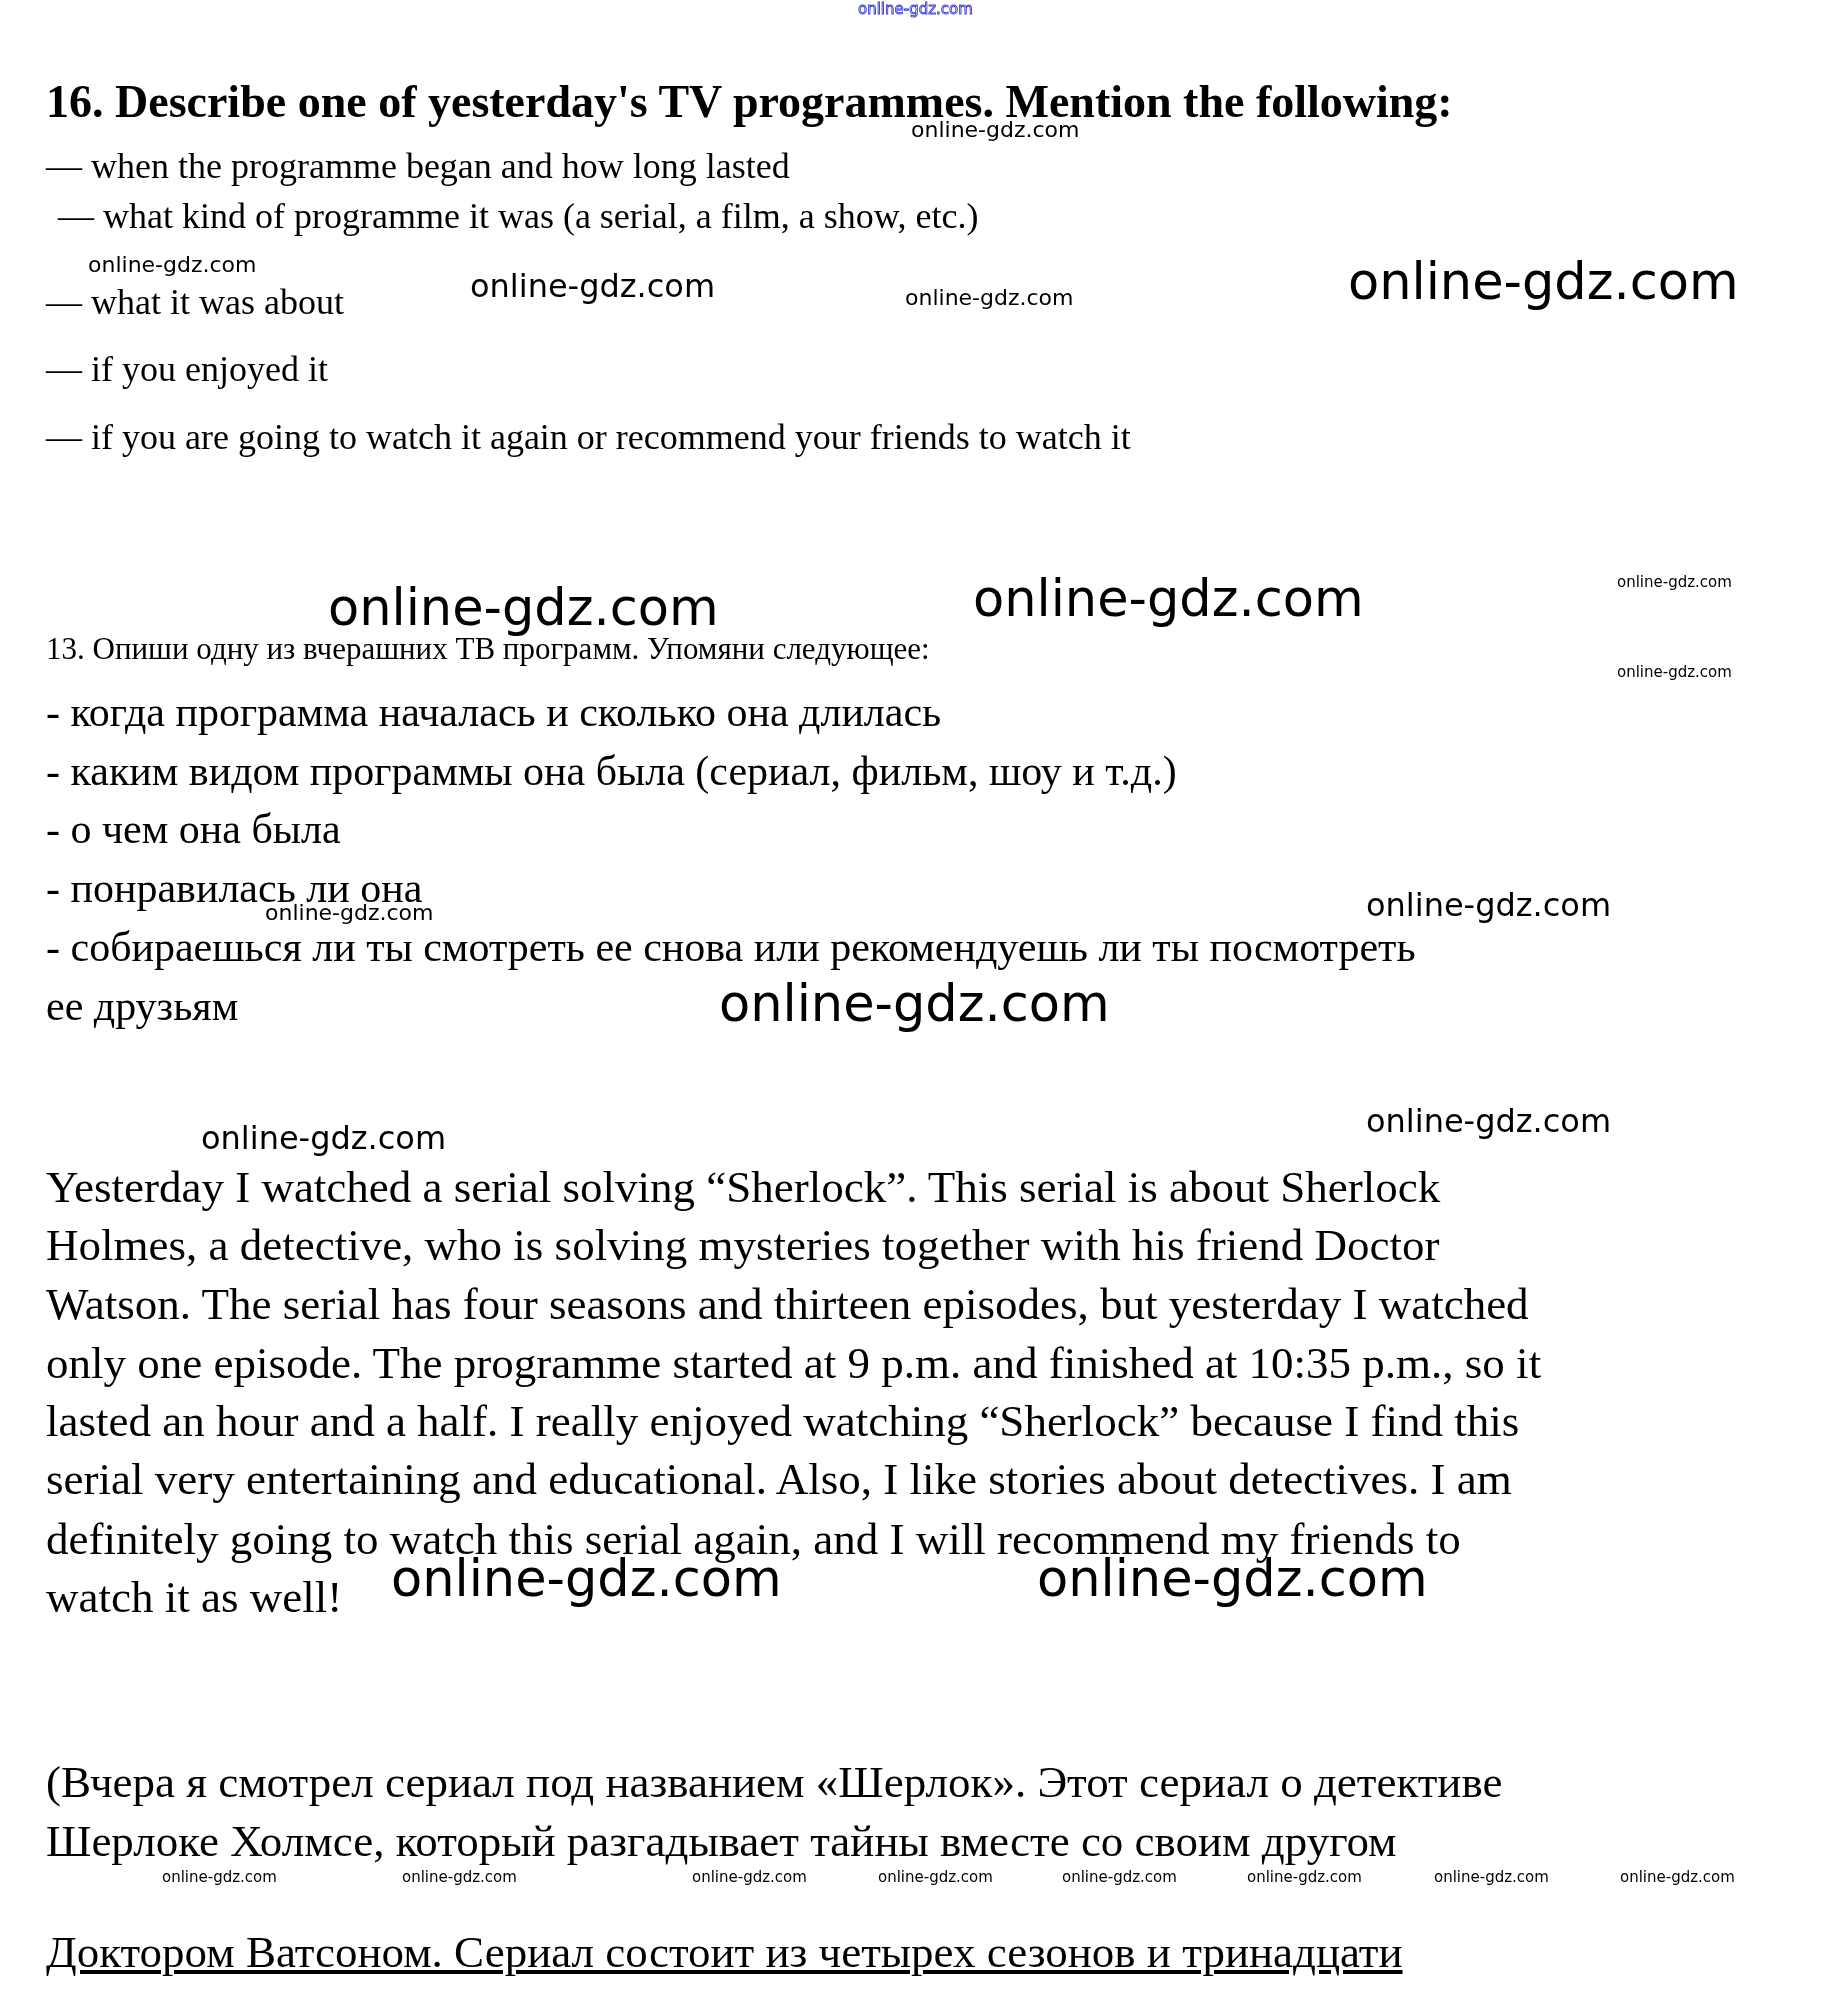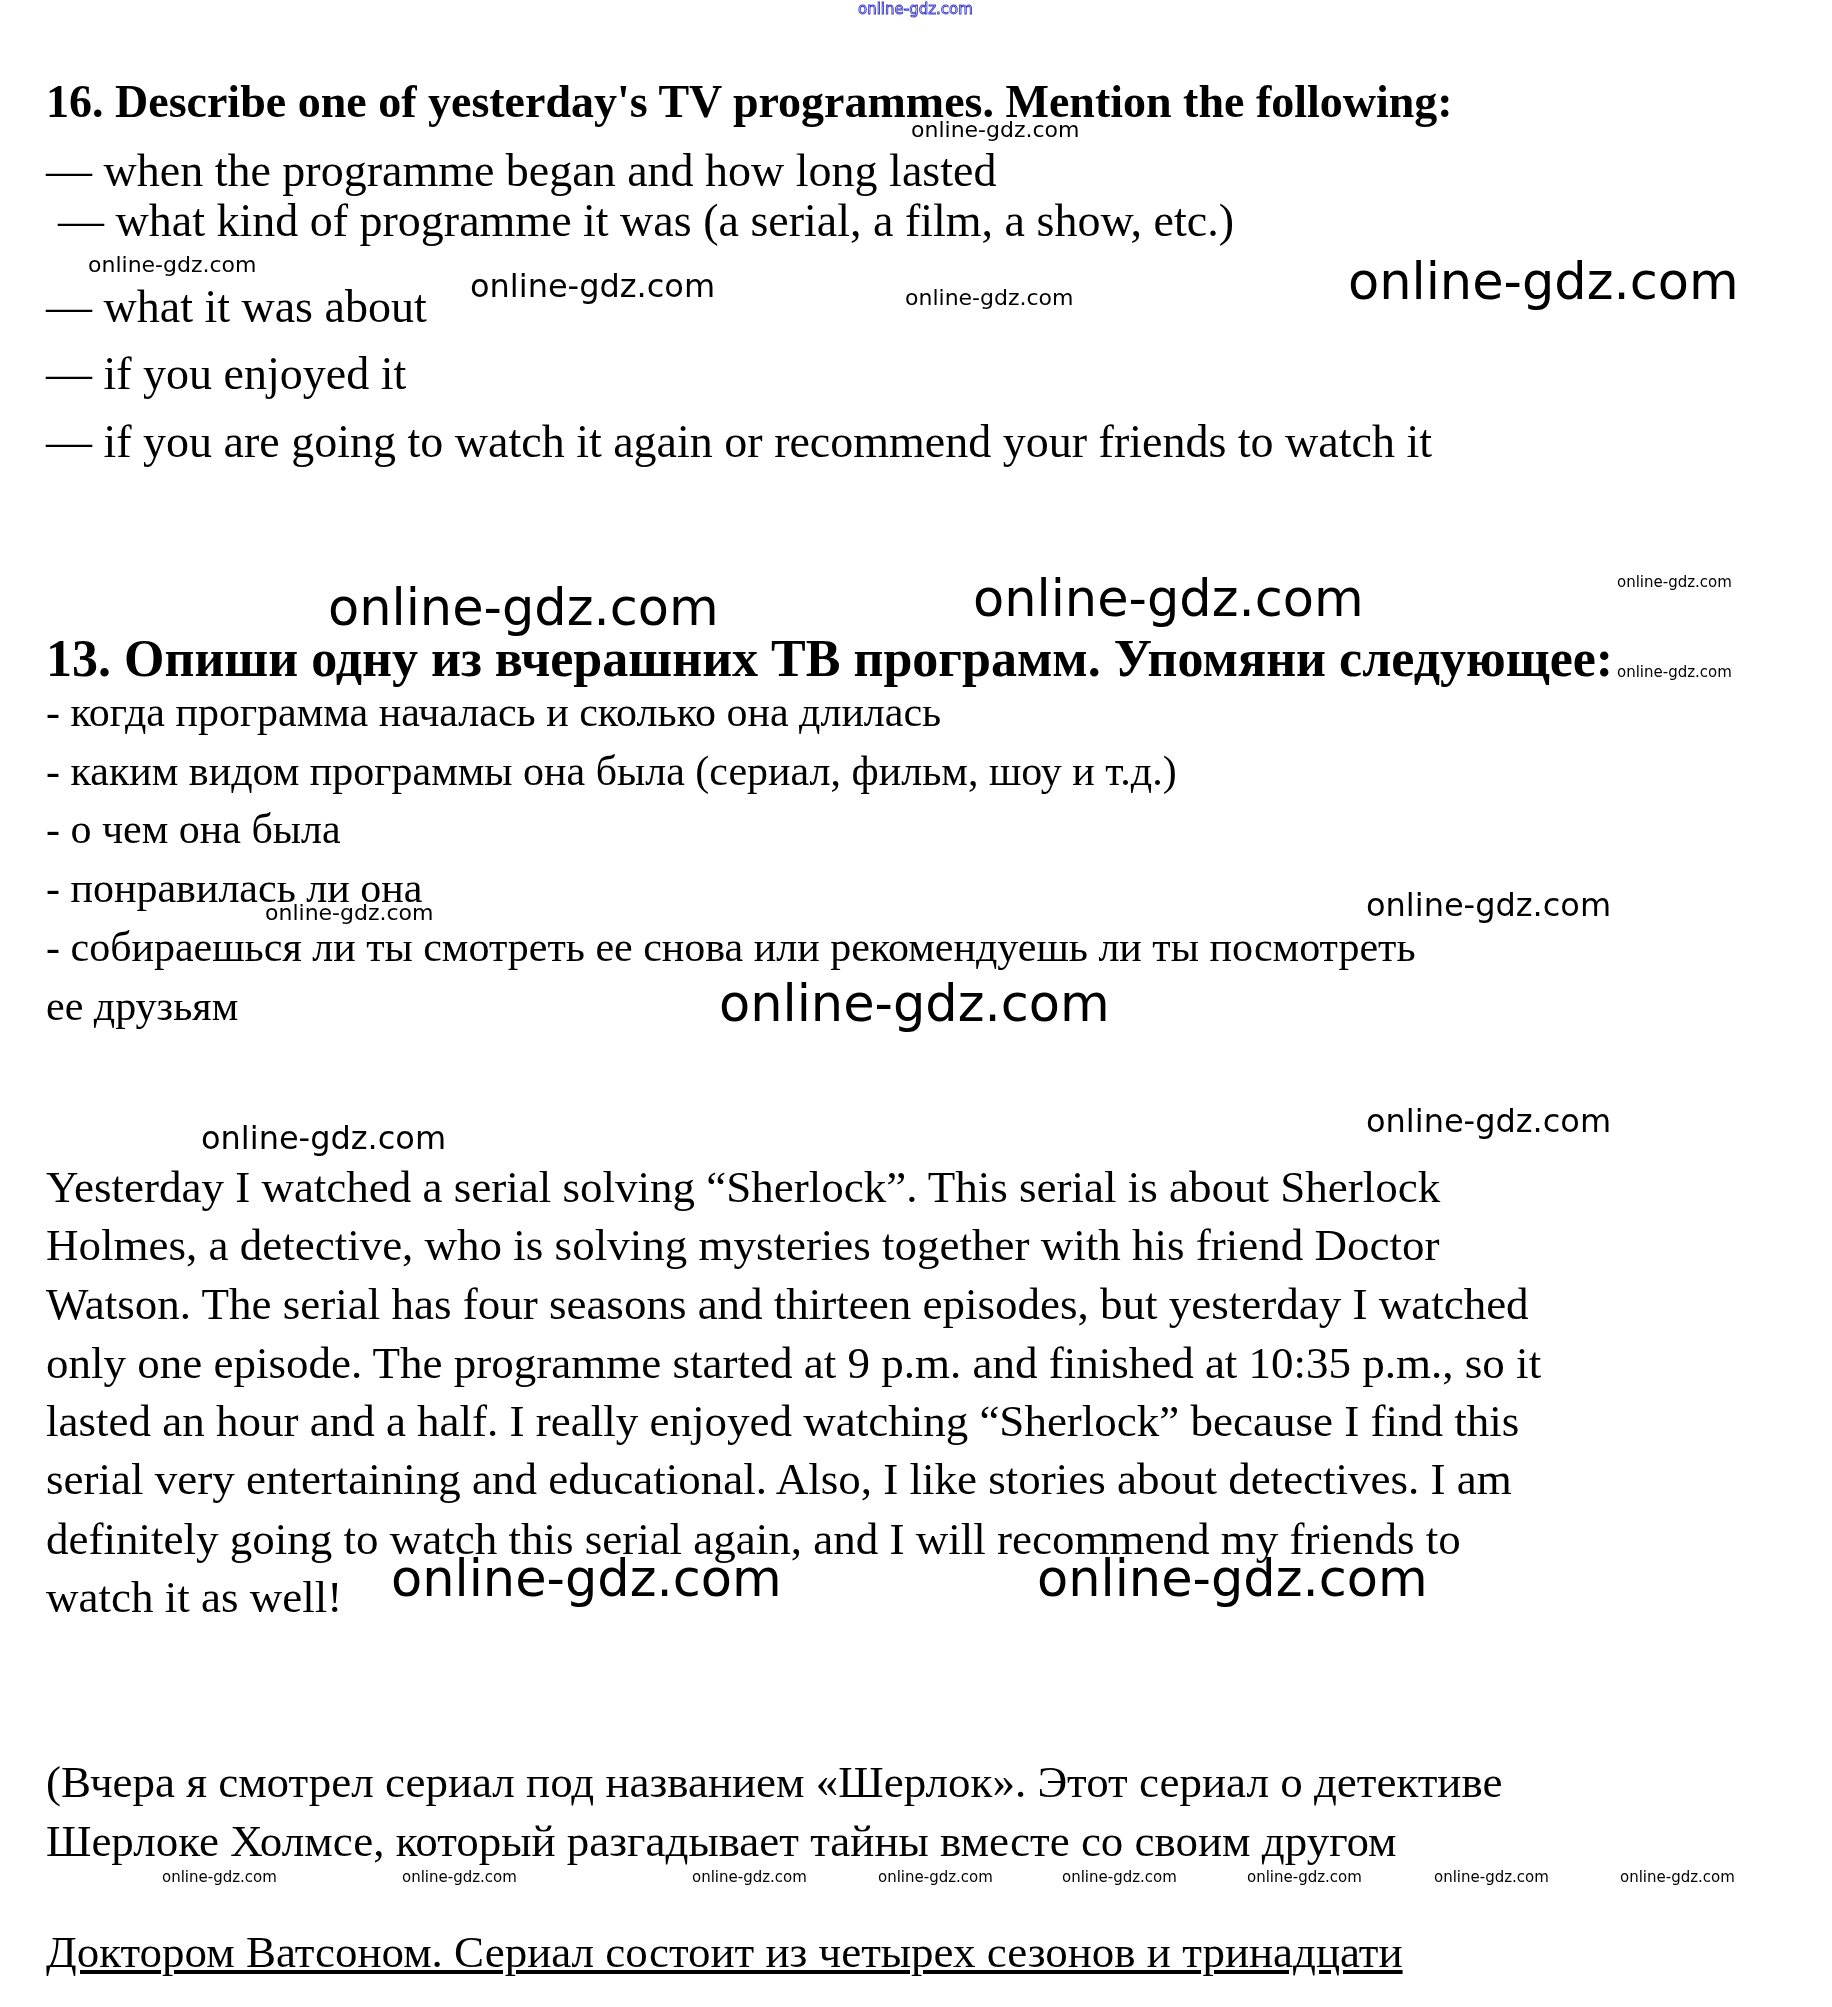--- a/index.html
+++ b/index.html
@@ -26,7 +26,7 @@
       font-size: 46px;
     }
     .en-item {
-      font-size: 46px;
+      font-size: 36px;
     }
     .ru-head {
       font-weight: bold;

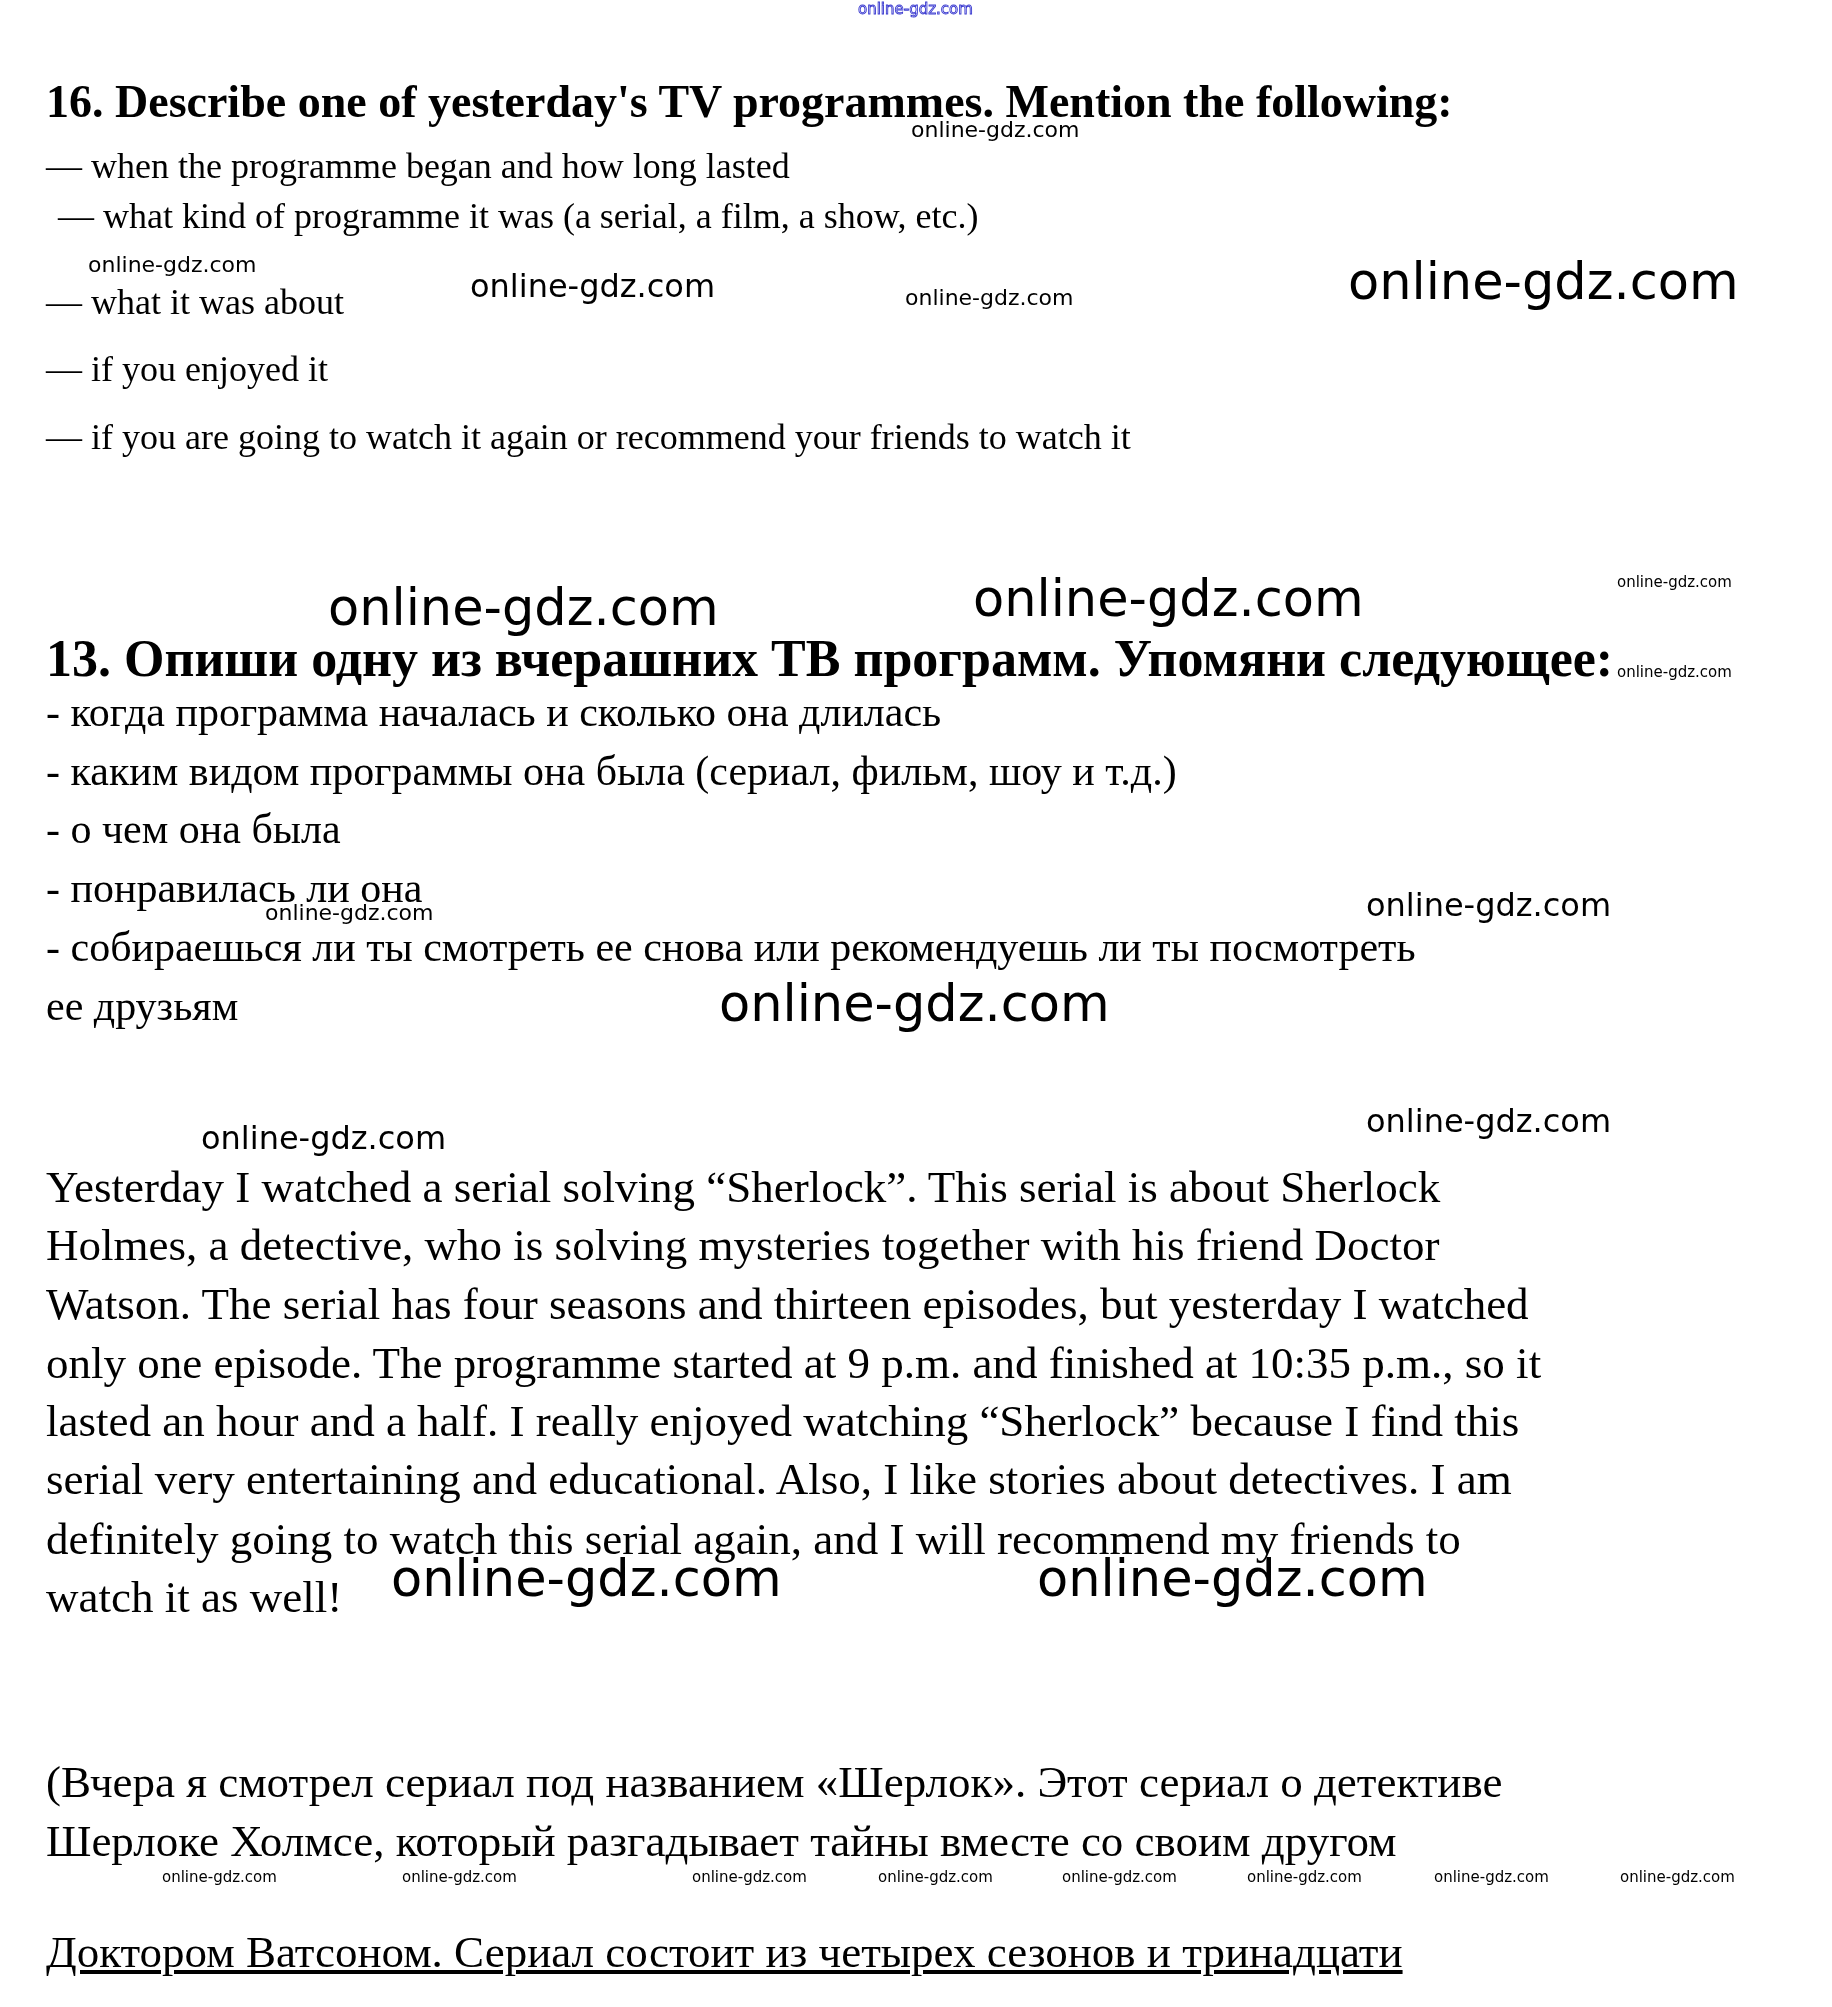--- a/index.html
+++ b/index.html
@@ -29,8 +29,8 @@
       font-size: 36px;
     }
     .ru-head {
-      font-weight: bold;
-      font-size: 52px;
+      font-weight: normal;
+      font-size: 31px;
     }
     .ru-item {
       font-size: 42px;

